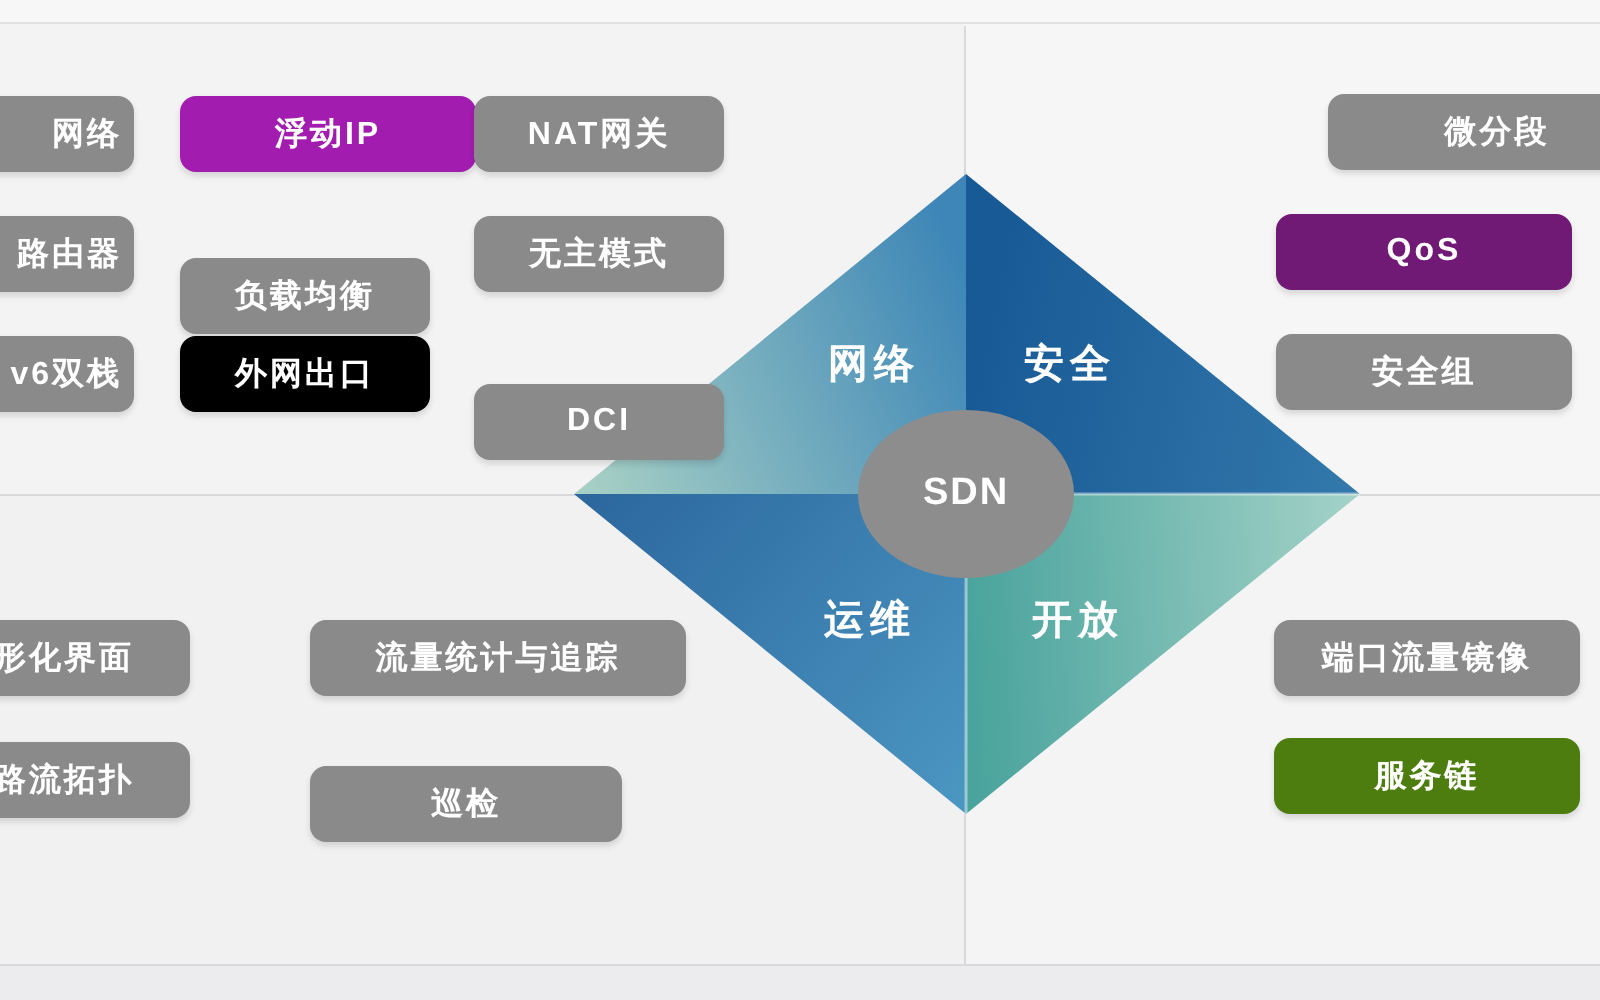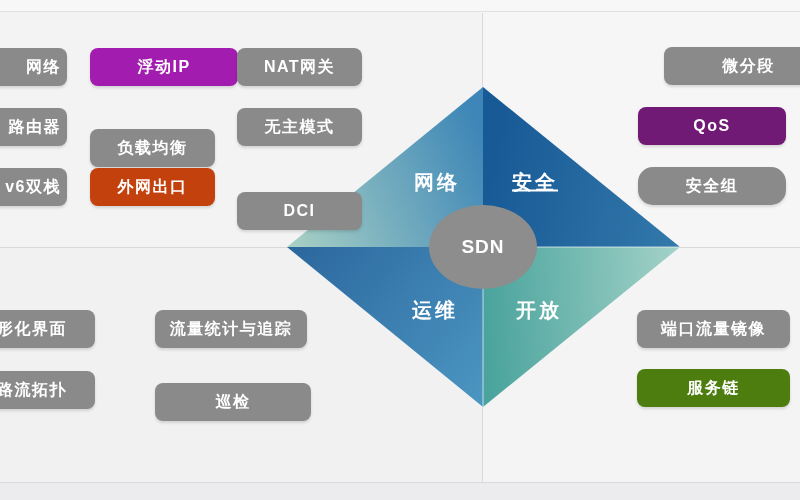--- a/index.html
+++ b/index.html
@@ -94,7 +94,7 @@
     <div class="chip" style="left: 90px; top: 108px; width: 125px; background: rgb(138, 138, 138); color: rgb(255, 255, 255); margin-top: 21px;">负载均衡</div>
     <div class="chip" style="left: 237px; top: 108px; width: 125px; background: rgb(138, 138, 138); color: rgb(255, 255, 255);">无主模式</div>
     <div class="chip clip" style="left: -58px; top: 168px; width: 125px; background: rgb(138, 138, 138); color: rgb(255, 255, 255);">v6双栈</div>
-    <div class="chip" style="left: 90px; top: 168px; width: 125px; background: #c2410c; color: rgb(255, 255, 255);">外网出口</div>
+    <div class="chip" style="left: 90px; top: 168px; width: 125px; background: #000000; color: rgb(255, 255, 255);">外网出口</div>
     <div class="chip" style="left: 237px; top: 168px; width: 125px; background: rgb(138, 138, 138); color: rgb(255, 255, 255); margin-top: 24px;">DCI</div>
   </div>
 

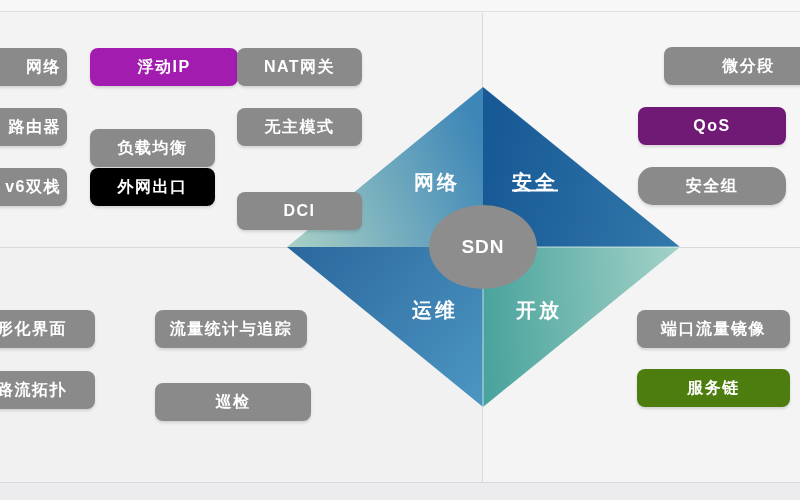--- a/index.html
+++ b/index.html
@@ -81,7 +81,7 @@
   </svg>
 
   <div class="qlabel" style="left:437px;top:182px;">网络</div>
-  <div class="qlabel" style="left:535px;top:182px;text-decoration:underline;">安全</div>
+  <div class="qlabel" style="left:535px;top:182px;">安全</div>
   <div class="qlabel" style="left:435px;top:310px;">运维</div>
   <div class="qlabel" style="left:539px;top:310px;">开放</div>
   <div id="center-label">SDN</div>

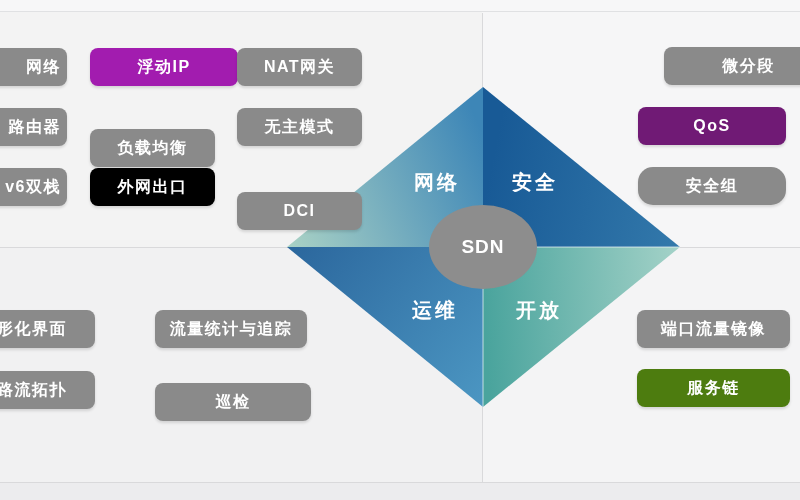--- a/index.html
+++ b/index.html
@@ -101,7 +101,7 @@
   <div>
     <div class="chip" style="left: 664px; top: 47px; width: 169px; background: rgb(138, 138, 138); color: rgb(255, 255, 255);">微分段</div>
     <div class="chip" style="left: 638px; top: 107px; width: 148px; background: #701a75; color: rgb(255, 255, 255);">QoS</div>
-    <div class="chip" style="left: 638px; top: 167px; width: 148px; background: rgb(138, 138, 138); color: rgb(255, 255, 255); border-radius: 15px;">安全组</div>
+    <div class="chip" style="left: 638px; top: 167px; width: 148px; background: rgb(138, 138, 138); color: rgb(255, 255, 255);">安全组</div>
   </div>
 
   <div>

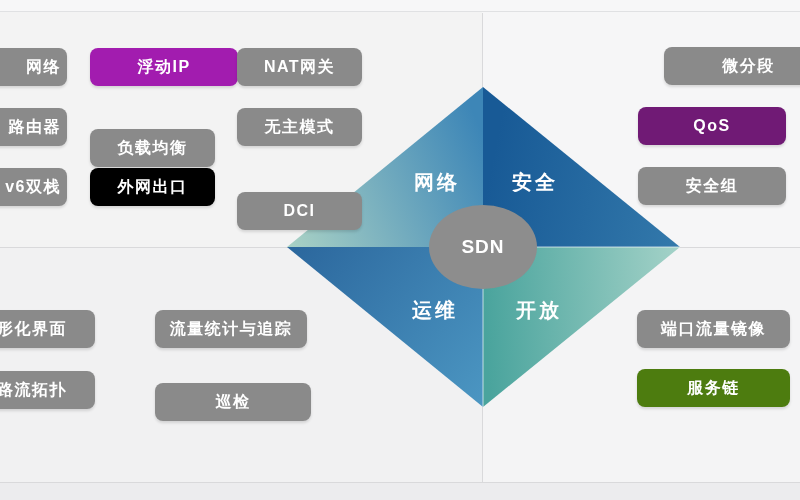--- a/index.html
+++ b/index.html
@@ -106,7 +106,7 @@
 
   <div>
     <div class="chip clip-wide" style="left: -40px; top: 310px; width: 135px; background: rgb(138, 138, 138); color: rgb(255, 255, 255);">形化界面</div>
-    <div class="chip" style="left: 155px; top: 310px; width: 152px; background: rgb(138, 138, 138); color: rgb(255, 255, 255);">流量统计与追踪</div>
+    <div class="chip" style="left: 155px; top: 310px; width: 188px; background: rgb(138, 138, 138); color: rgb(255, 255, 255);">流量统计与追踪</div>
     <div class="chip clip-wide" style="left: -40px; top: 371px; width: 135px; background: rgb(138, 138, 138); color: rgb(255, 255, 255);">路流拓扑</div>
     <div class="chip" style="left: 155px; top: 383px; width: 156px; background: rgb(138, 138, 138); color: rgb(255, 255, 255);">巡检</div>
   </div>

